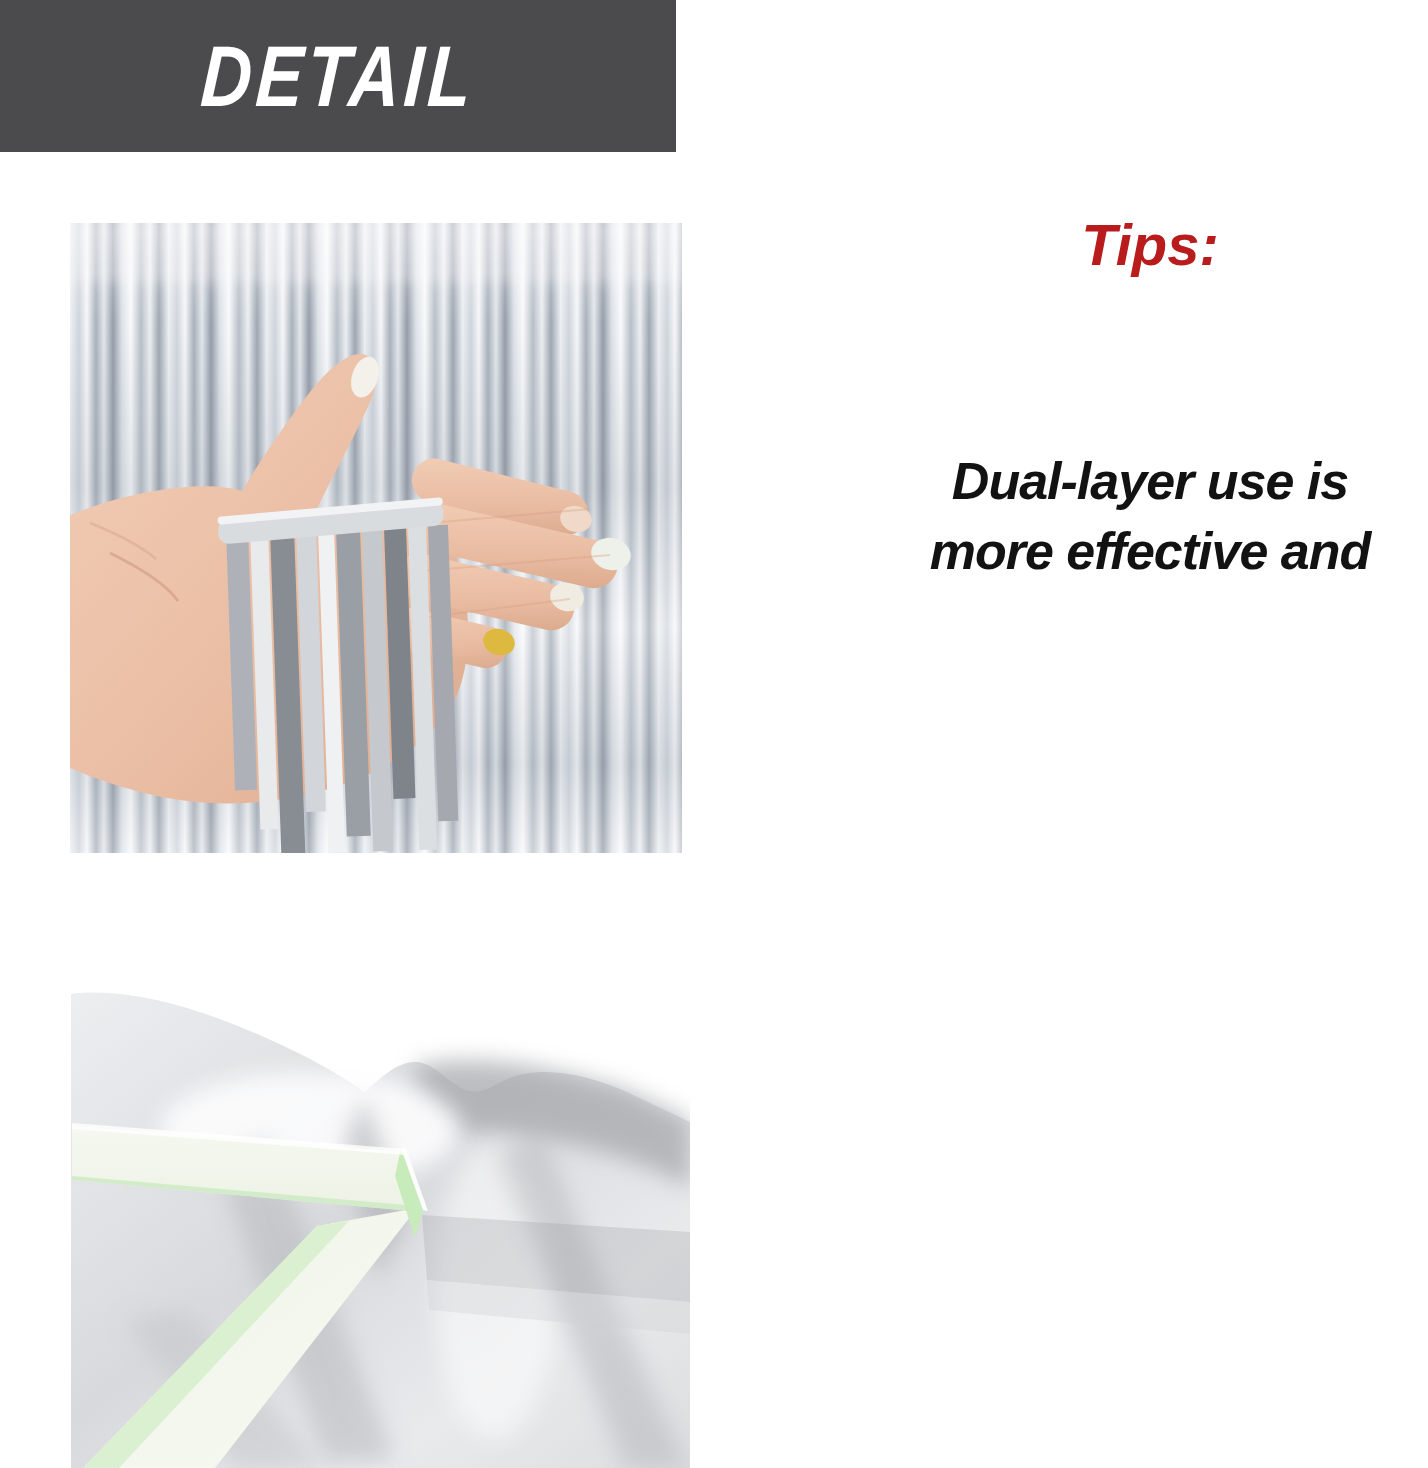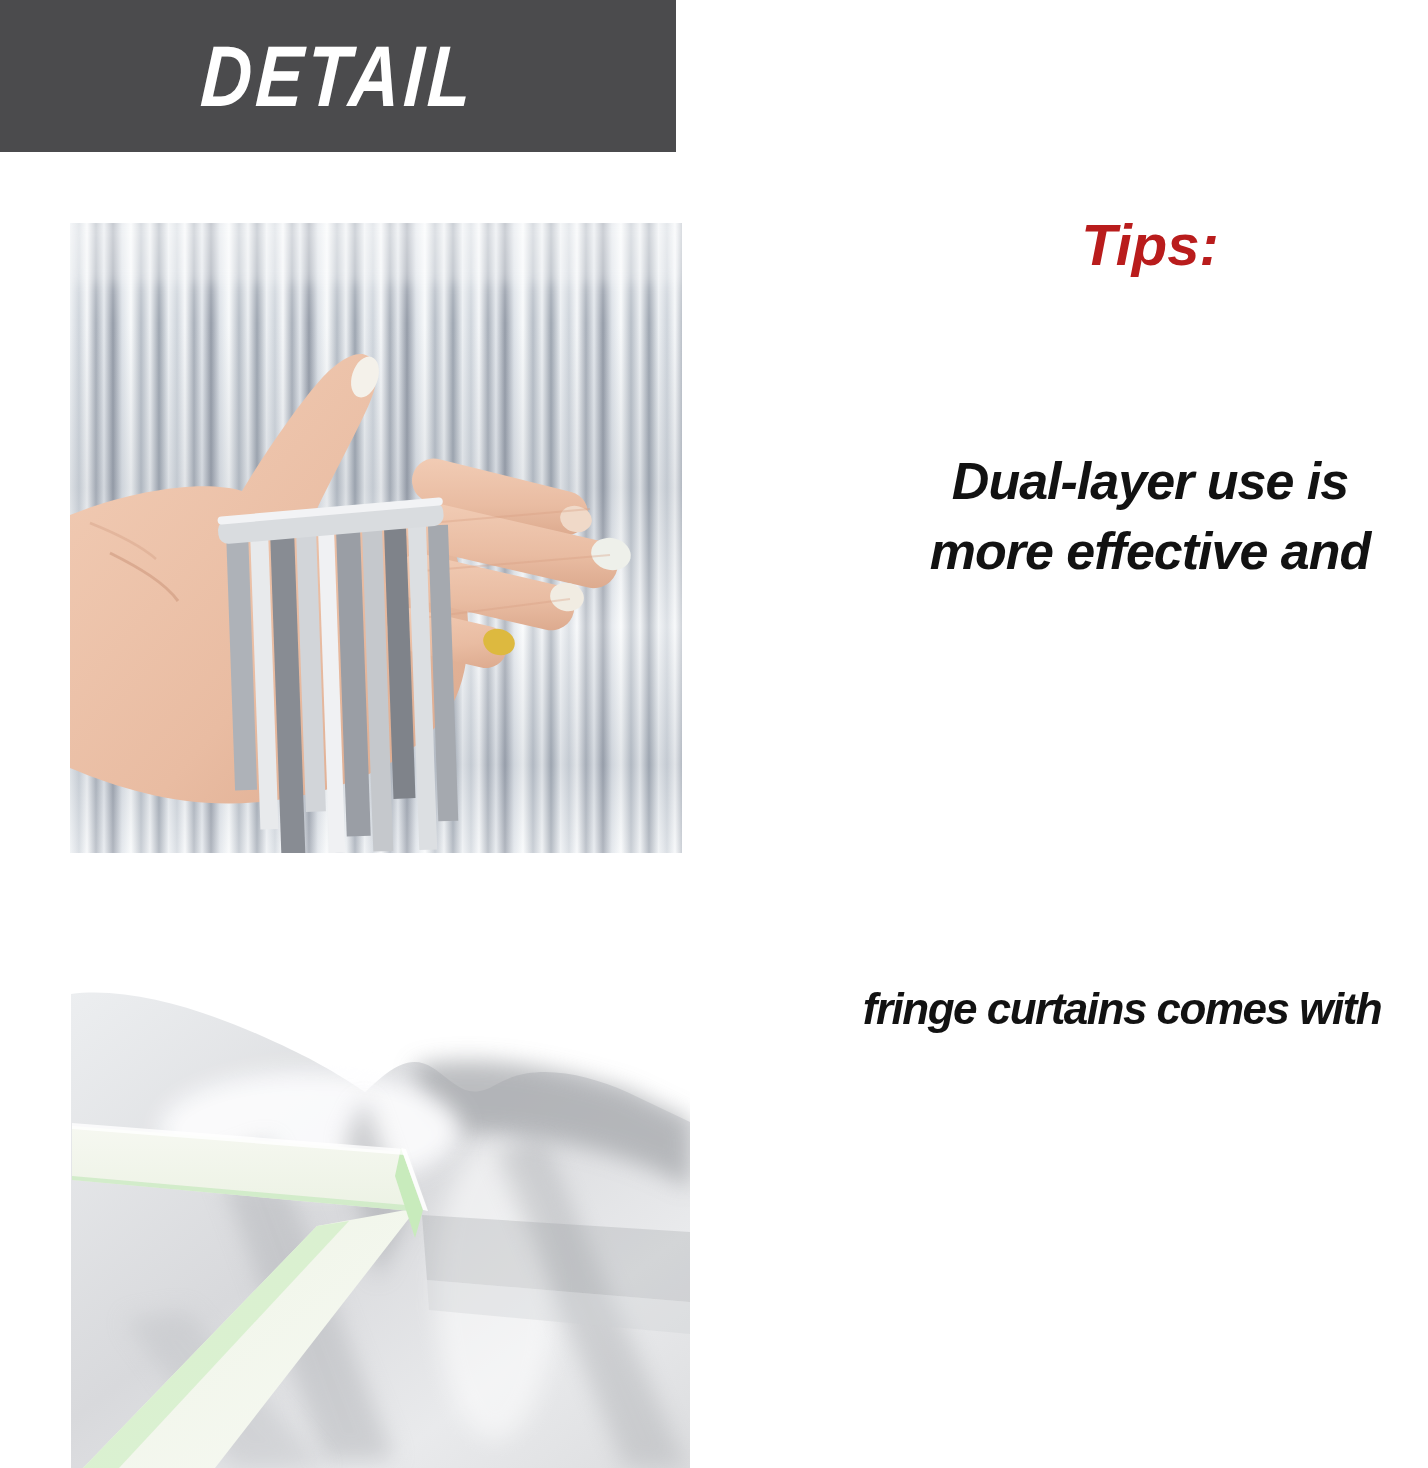--- a/index.html
+++ b/index.html
@@ -165,7 +165,6 @@
   </div>
 
   <div class="para-lines">
-    <div>fringe curtains comes with</div>
   </div>
 
 </div>

